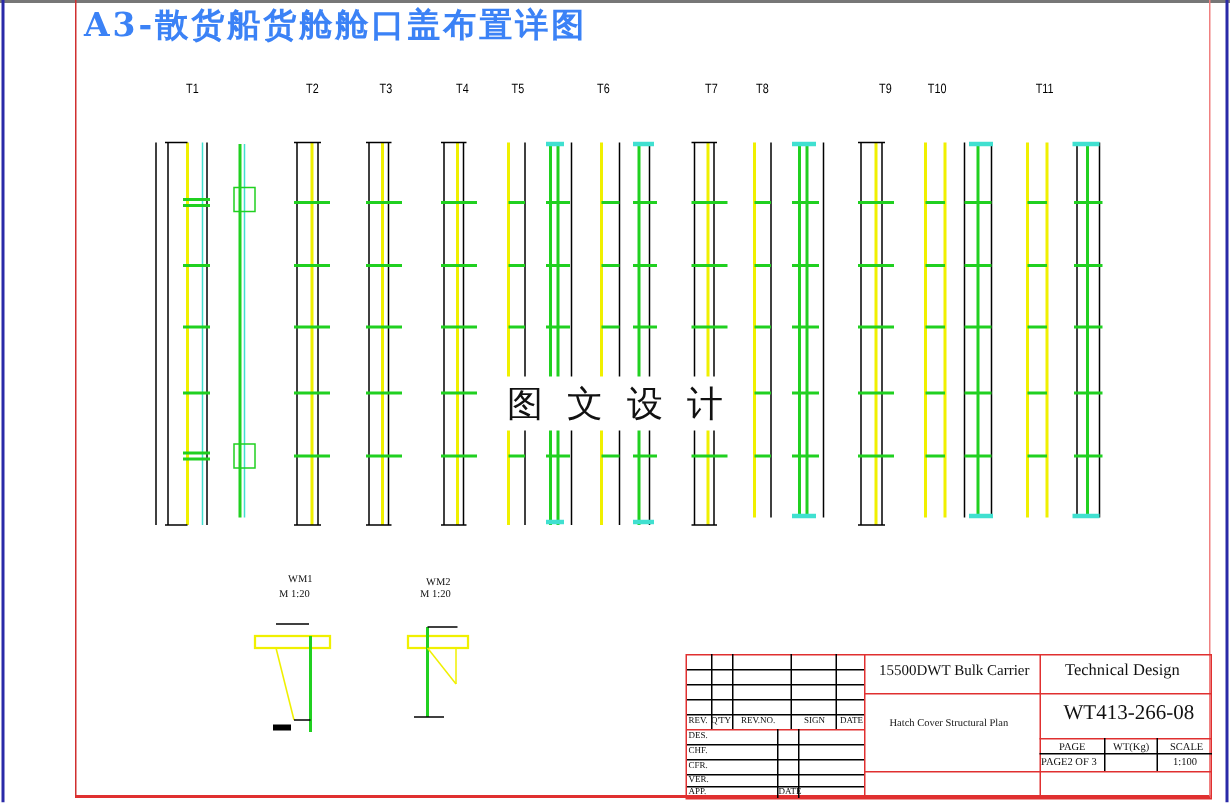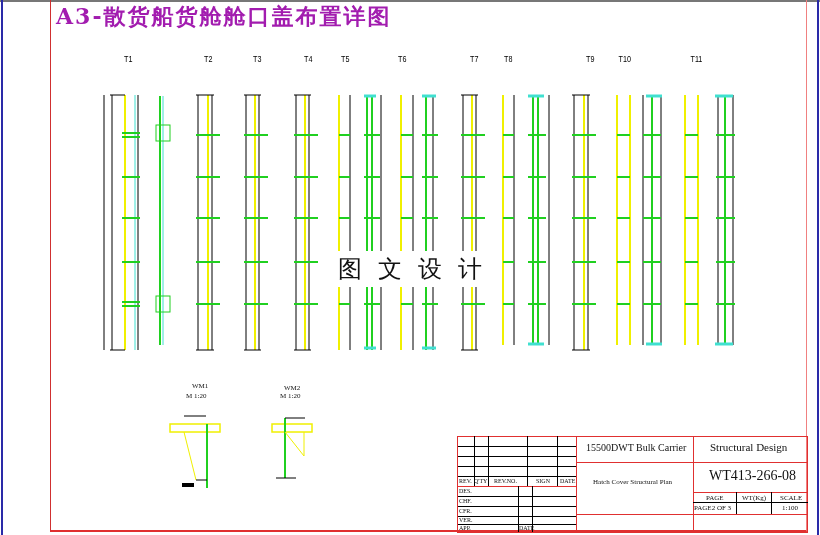--- a/index.html
+++ b/index.html
@@ -8,7 +8,7 @@
   .outer-left{position:absolute;left:1px;top:0;width:2px;height:535px;background:#2a2aa8;}
   .outer-right{position:absolute;left:817px;top:0;width:2px;height:535px;background:#2a2aa8;}
   .frame{position:absolute;left:50px;top:0;width:757px;height:532px;border-left:1px solid #d03030;border-right:1px solid #f08080;border-bottom:2px solid #e03030;box-sizing:border-box;}
-  .title{position:absolute;left:56px;top:2px;color:#a21caf;font-family:"DejaVu Serif",serif;font-size:22px;font-weight:bold;letter-spacing:2px;white-space:nowrap;}
+  .title{position:absolute;left:56px;top:2px;color:#3b82f6;font-family:"DejaVu Serif",serif;font-size:22px;font-weight:bold;letter-spacing:2px;white-space:nowrap;}
   .label{position:absolute;top:54px;font-family:"Liberation Sans Narrow","Liberation Sans",sans-serif;font-size:9px;color:#000;transform:scaleX(0.8);}
   svg.drawing{position:absolute;left:0;top:0;}
   .watermark{position:absolute;left:334px;top:251px;width:152px;height:36px;background:#fff;display:flex;align-items:center;justify-content:space-between;padding:0 4px;box-sizing:border-box;font-family:"DejaVu Serif",serif;font-size:24px;color:#111;}

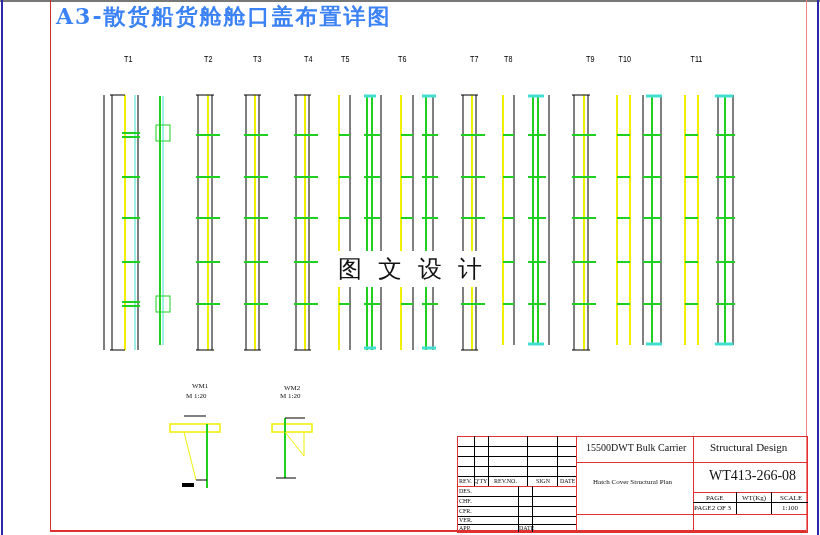--- a/index.html
+++ b/index.html
@@ -273,7 +273,7 @@
 </svg>
 
 <div class="tb" style="left:586px;top:442px;font-size:10px">15500DWT  Bulk Carrier</div>
-<div class="tb" style="left:710px;top:441px;font-size:11px">Structural Design</div>
+<div class="tb" style="left:710px;top:441px;font-size:11px">Technical Design</div>
 <div class="tb" style="left:593px;top:478px;font-size:7px">Hatch Cover Structural Plan</div>
 <div class="tb" style="left:709px;top:468px;font-size:14px">WT413-266-08</div>
 

